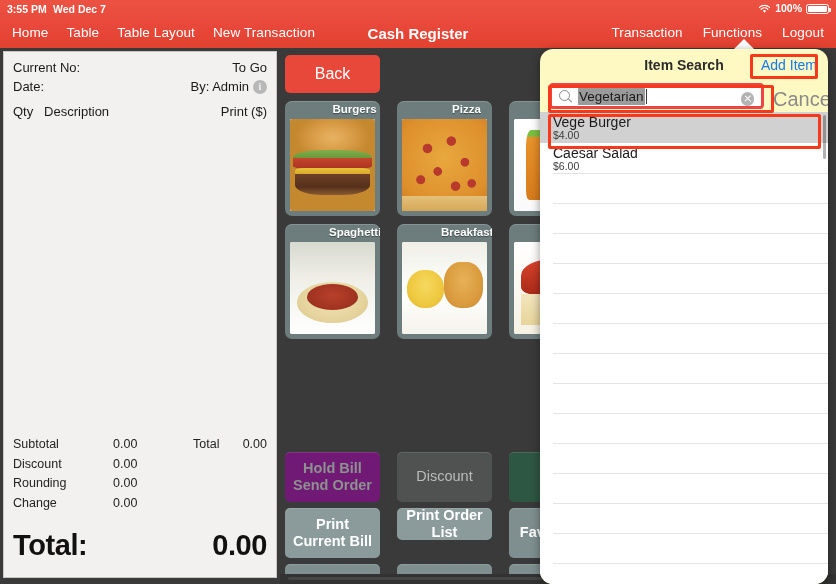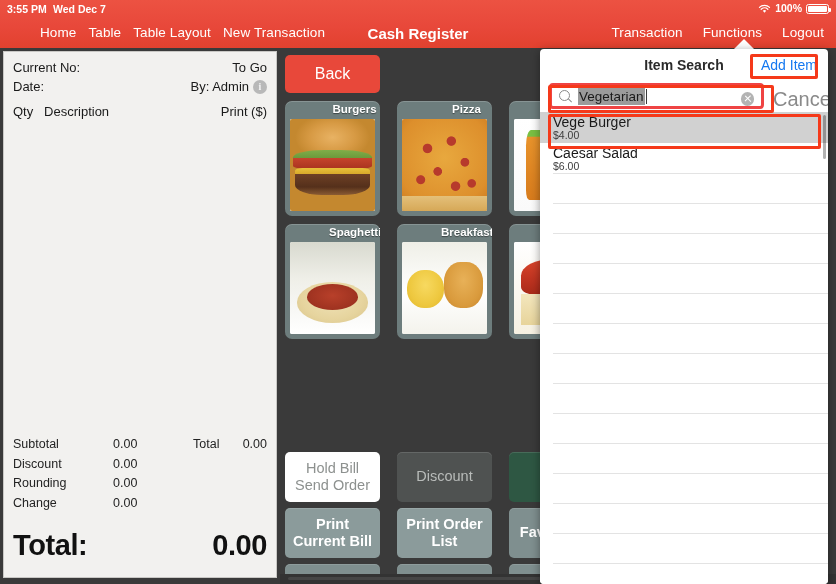--- a/index.html
+++ b/index.html
@@ -38,7 +38,7 @@
   .batt-fill{ position:absolute; left:1px; top:1px; bottom:1px; width: 19px; background:#fff; border-radius:1px;}
 
   .navrow { position: absolute; left: 0; top: 17px; width: 836px; height: 31px; }
-  .nav-left { position: absolute; left: 12px; top: 8px; display: flex; gap: 12px; margin-left: 28px; }
+  .nav-left { position: absolute; left: 12px; top: 8px; display: flex; gap: 18px; }
   .nav-right { position: absolute; right: 12px; top: 8px; display: flex; gap: 20px; }
   .nav-item { font-size: 13.5px; color: #ffffff; letter-spacing: .1px; cursor: default; white-space: nowrap; }
   .apptitle {

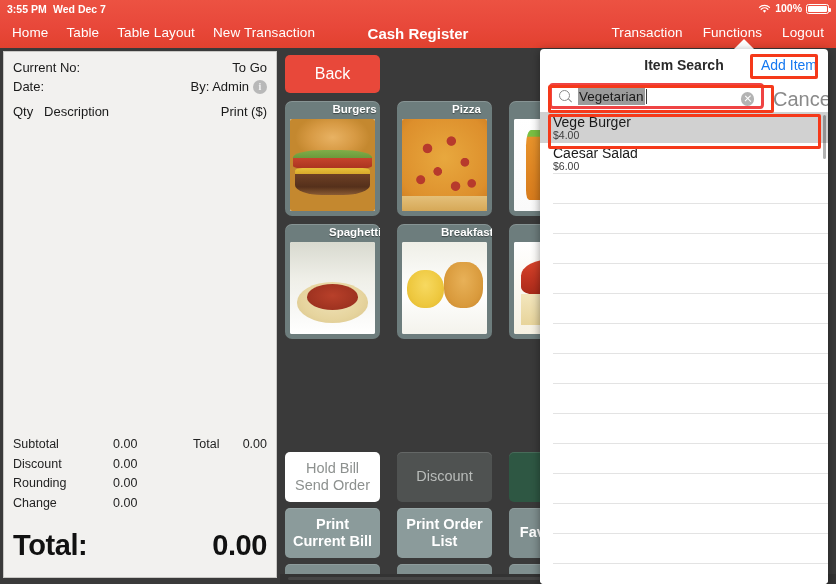--- a/index.html
+++ b/index.html
@@ -207,7 +207,7 @@
   
   .popover {
     position: absolute; left: 540px; top: 49px; width: 288px; height: 535px;
-    background: #ffffff; border-radius: 4px;
+    background: #fef9c3; border-radius: 13px;
     box-shadow: 0 2px 10px rgba(0,0,0,.40);
     overflow: hidden;
   }

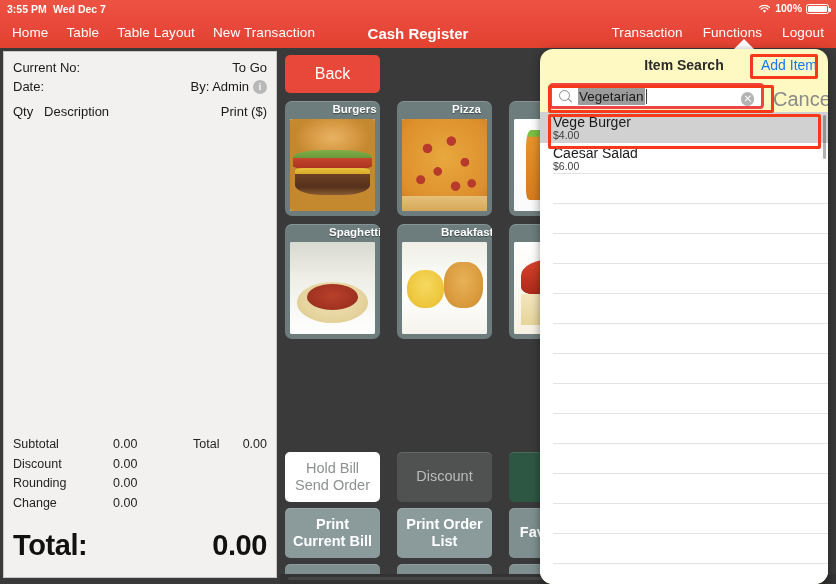--- a/index.html
+++ b/index.html
@@ -195,7 +195,7 @@
     font-size: 14.5px; line-height: 1.18; cursor: pointer;
     box-shadow: inset 0 1px 0 rgba(255,255,255,.12);
   }
-  .abtn.gray-dis { background: #ffffff; color: #8d918f; font-weight: normal; }
+  .abtn.gray-dis { background: #701a75; color: #8d918f; font-weight: bold; }
   .abtn.gray     { background: #4f5251; color: #b9bcba; font-weight: normal; }
   .abtn.green    { background: #2e5743; color: #9bb3a6; font-weight: normal; }
   .abtn.steel    { background: #8b9b9b; color: #ffffff; font-weight: bold; }

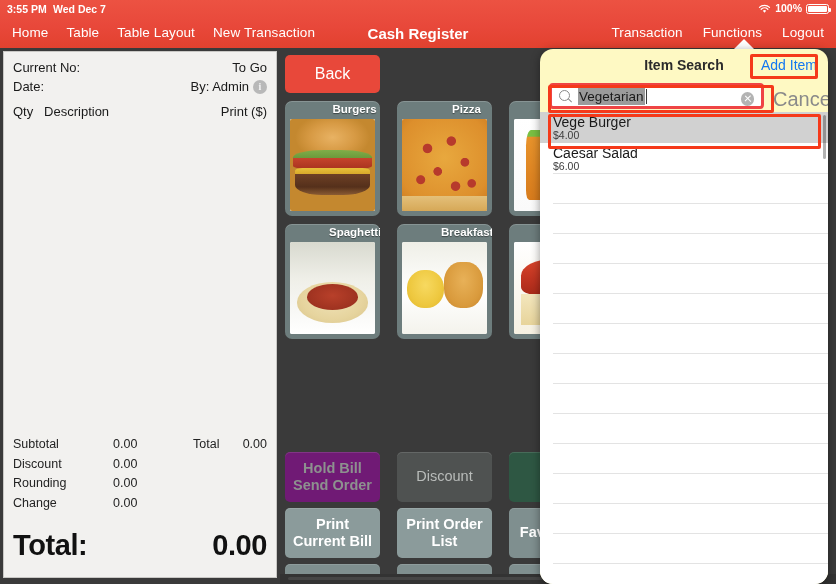--- a/index.html
+++ b/index.html
@@ -350,7 +350,7 @@
 
       <div class="abtn steel" style="left:0px;top:460px;width:95px;height:50px;white-space:pre-line;">Print
 Current Bill</div>
-      <div class="abtn steel" style="left:112px;top:460px;width:95px;height:50px;white-space:pre-line;">Print Order
+      <div class="abtn steel" style="left:112px;top:460px;width:95px;height:32px;white-space:pre-line;">Print Order
 List</div>
       <div class="abtn steel2" style="left:224px;top:460px;width:95px;height:50px;white-space:pre-line;">Favourites</div>
       <div class="abtn steel2" style="left:336px;top:460px;width:95px;height:50px;"></div>

